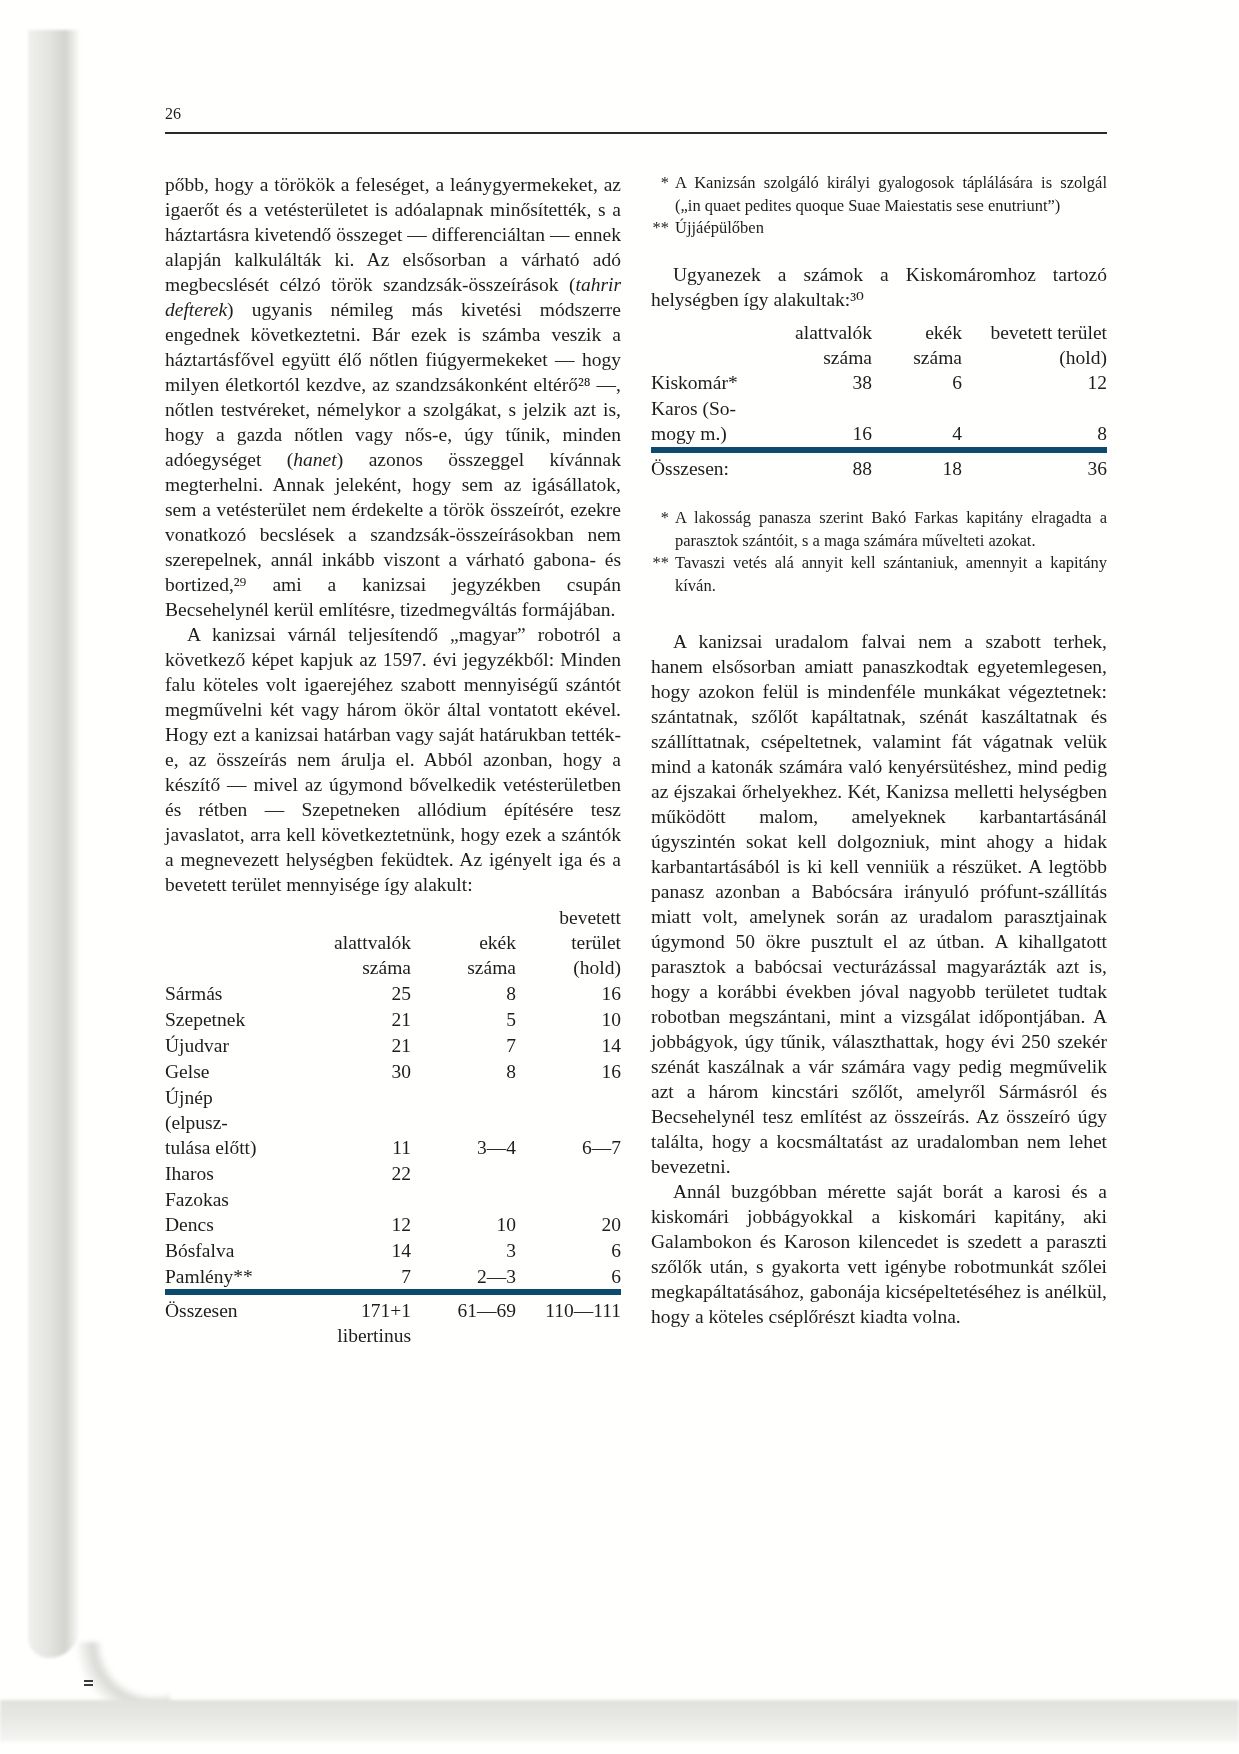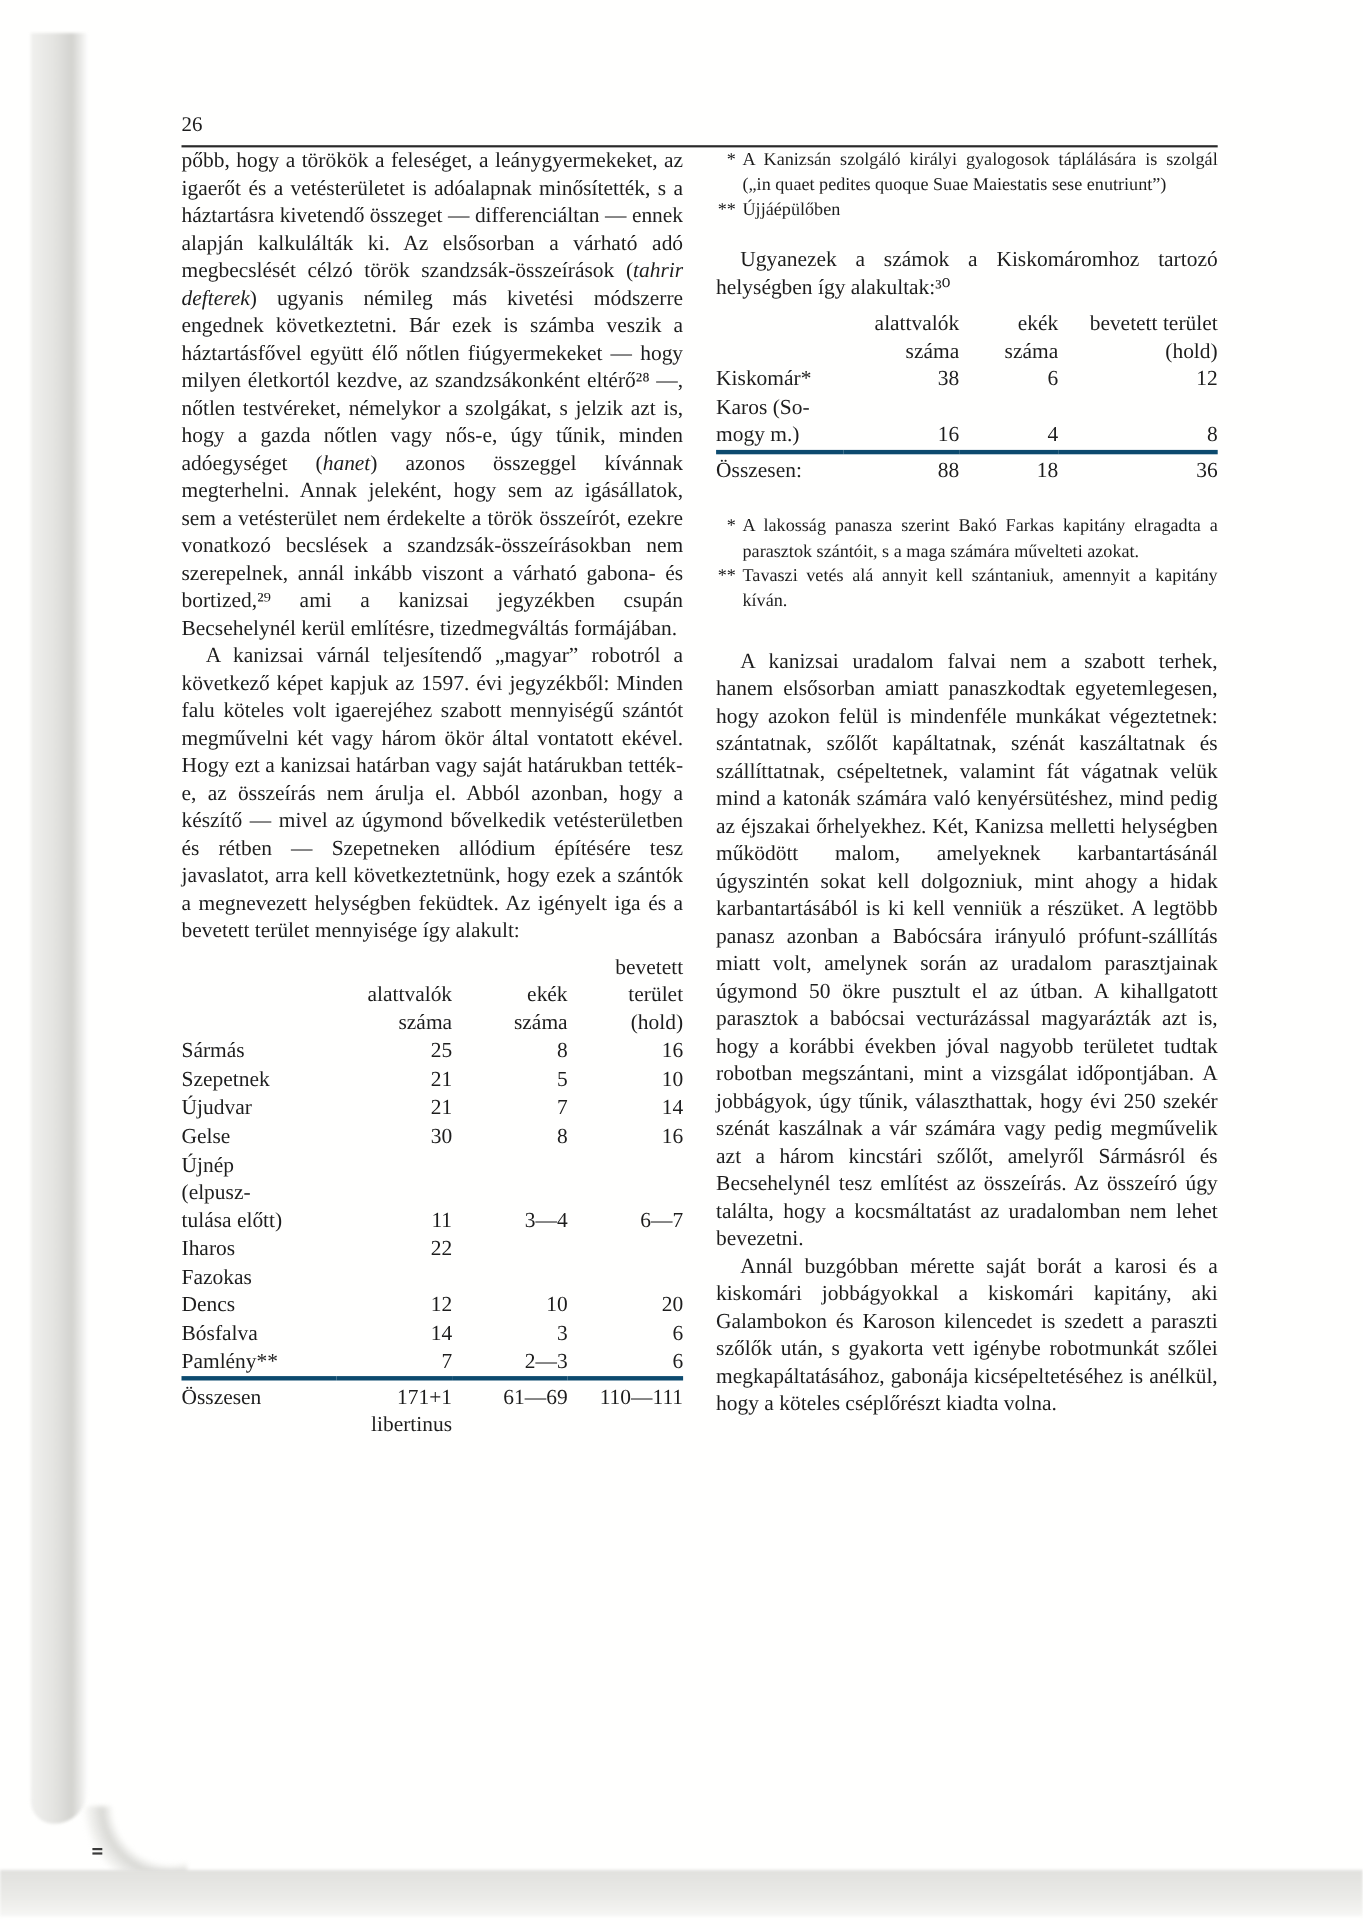--- a/index.html
+++ b/index.html
@@ -31,7 +31,7 @@
   
   .content { position:absolute; left:165px; top:100px; width:942px; }
   .page-header { position:relative; height:34px; }
-  .page-num { font-size:19px; line-height:28px; }
+  .page-num { font-size:16px; line-height:28px; }
   .running-head { position:absolute; left:0; right:0; top:0; text-align:center; font-style:italic; font-size:21px; line-height:28px; }
   .header-rule { position:absolute; left:0; right:0; top:32px; border-top:2px solid #2a2a2a; }
 

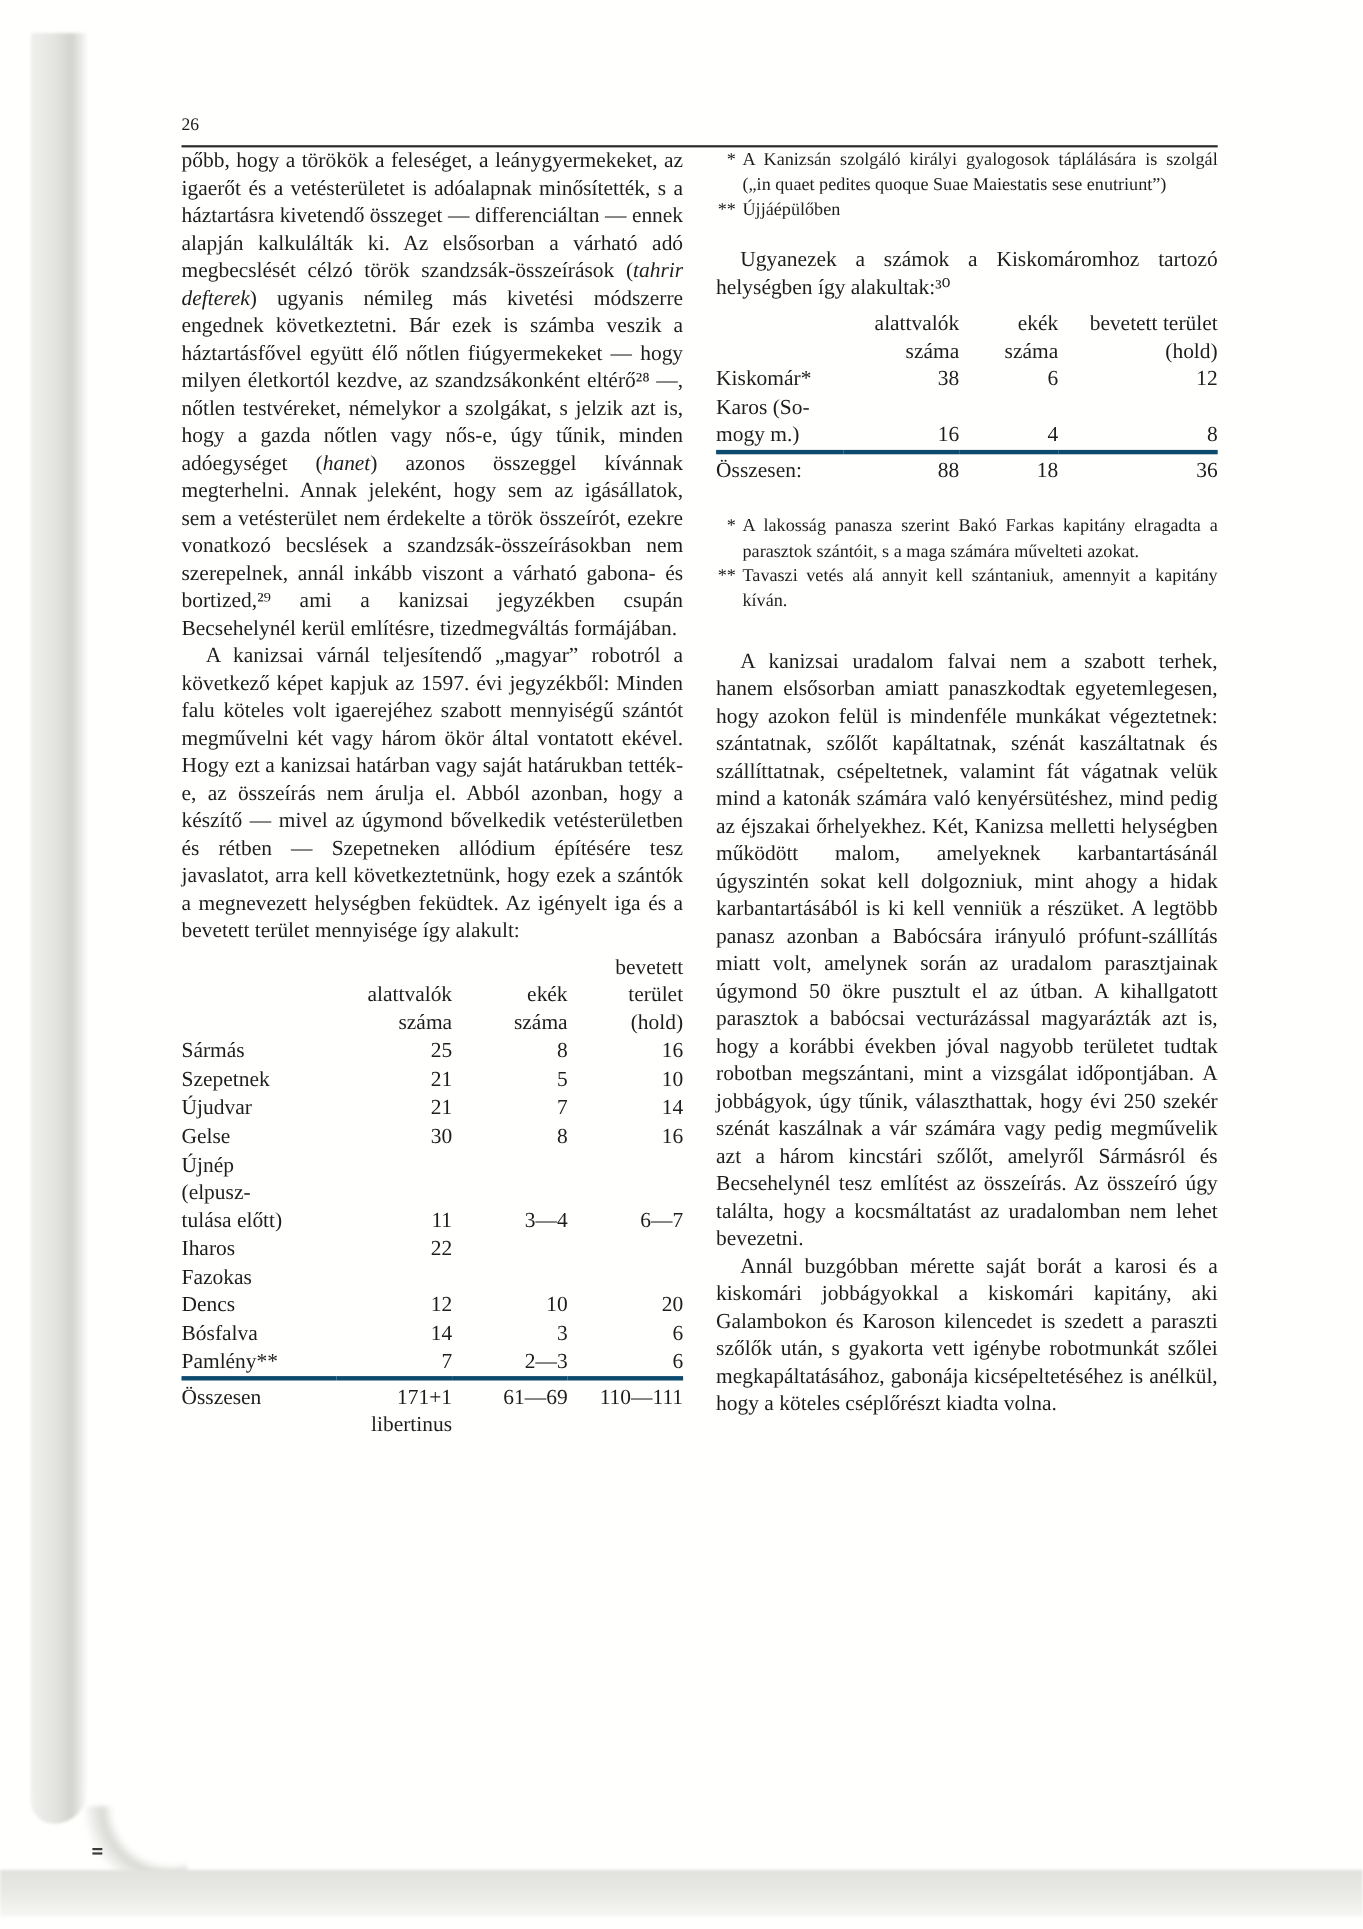--- a/index.html
+++ b/index.html
@@ -35,7 +35,7 @@
   .running-head { position:absolute; left:0; right:0; top:0; text-align:center; font-style:italic; font-size:21px; line-height:28px; }
   .header-rule { position:absolute; left:0; right:0; top:32px; border-top:2px solid #2a2a2a; }
 
-  .columns { display:flex; gap:30px; }
+  .columns { display:flex; gap:30px; margin-top:38px; }
   .col { width:456px; font-size:19.5px; line-height:25px; text-align:justify; }
   .col p { margin:0; }
   p.indent { text-indent:22px; }

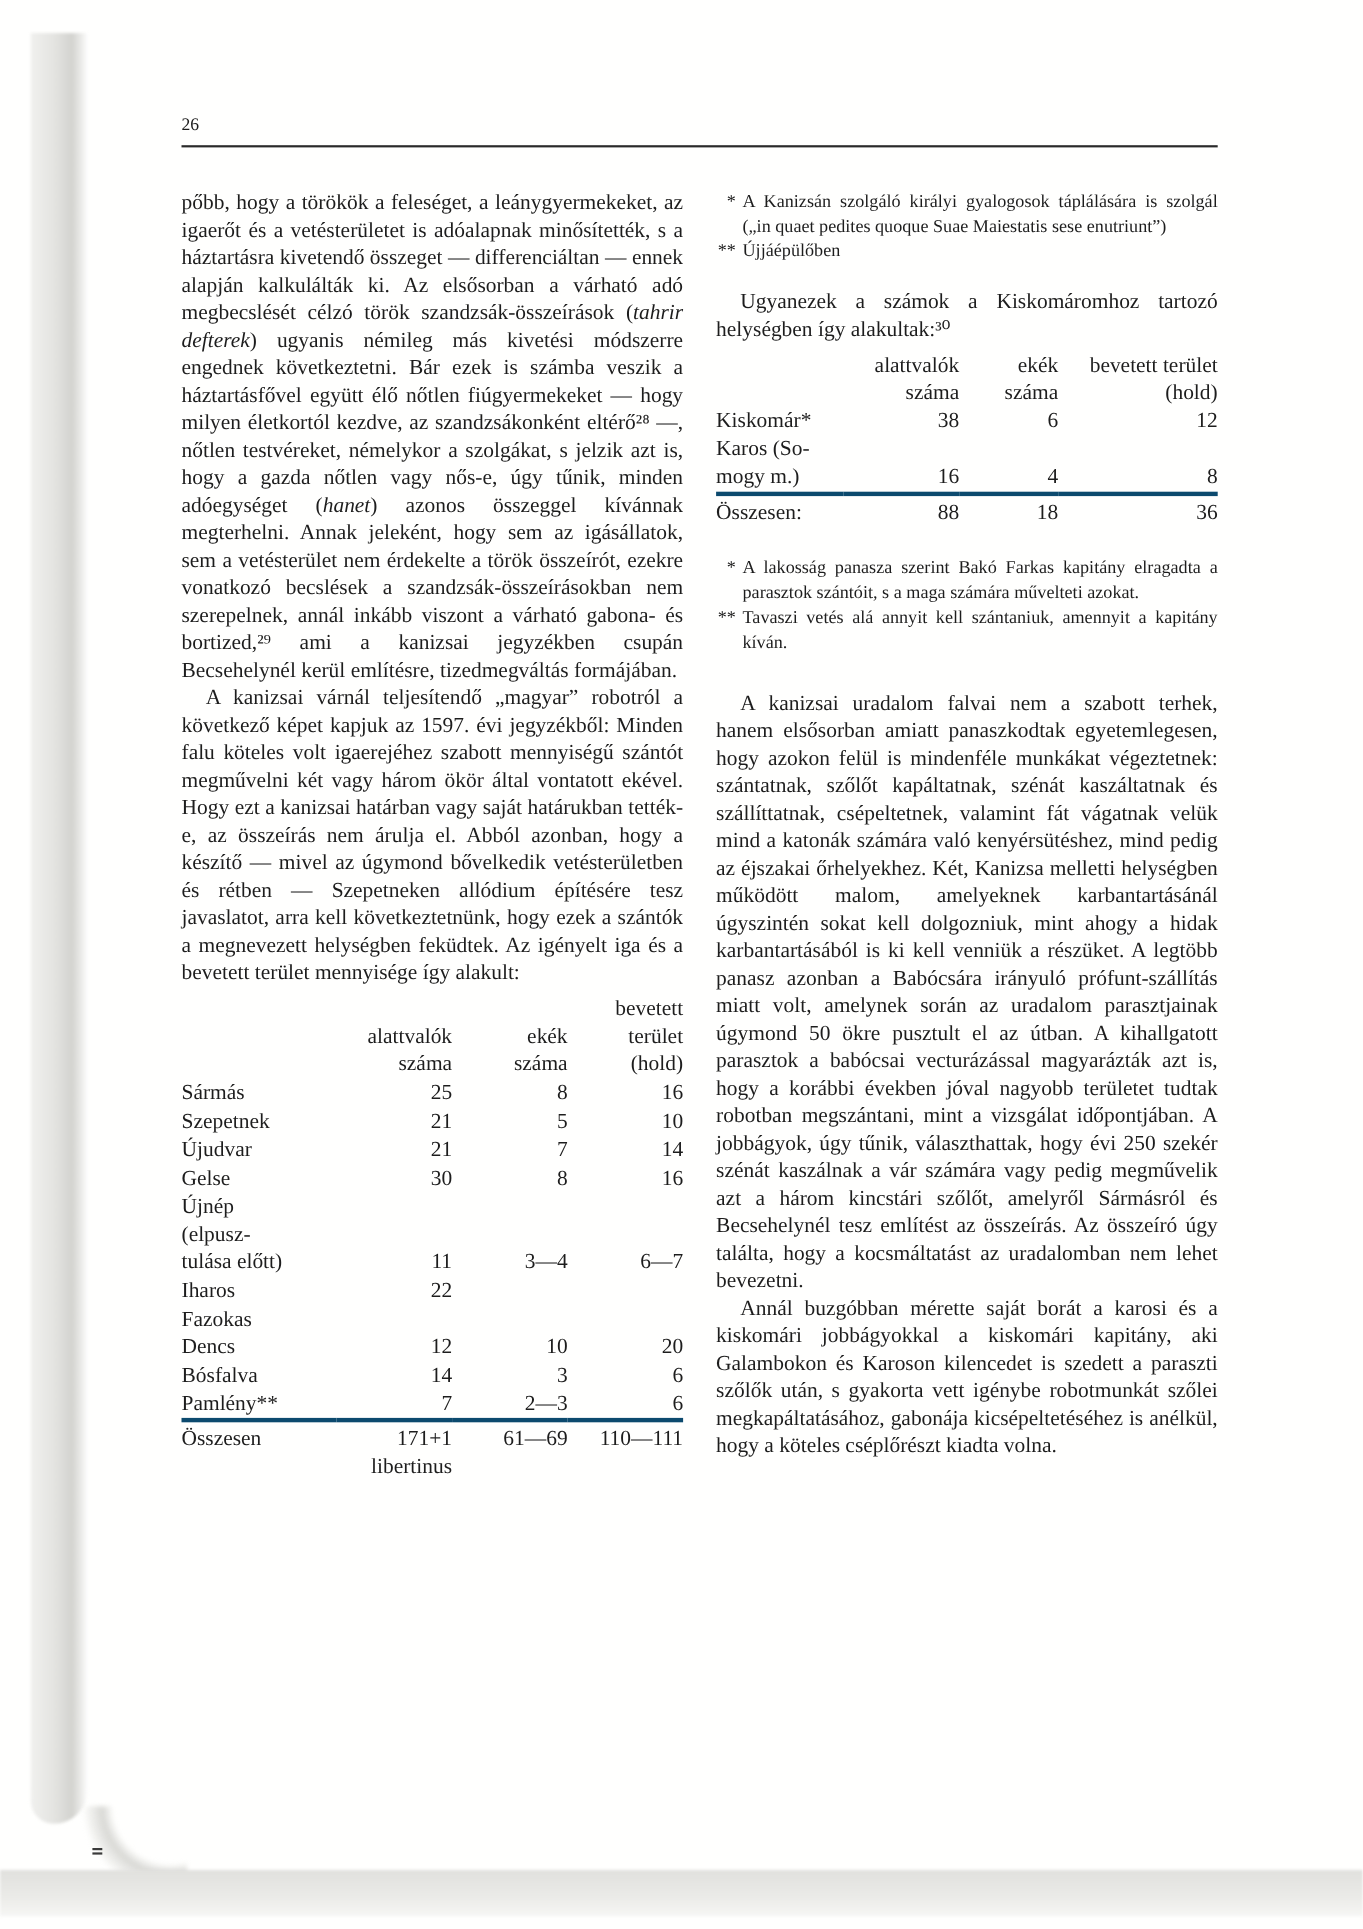--- a/index.html
+++ b/index.html
@@ -52,7 +52,7 @@
     font-size:19.5px; line-height:25px; text-align:right;
   }
   .data-table td.c0, .data-table th.c0 { text-align:left; }
-  .data-table tr.total td { border-top:4px solid #0c4a6e; padding-top:3px; vertical-align:top; }
+  .data-table tr.total td { border-top:6px solid #0c4a6e; padding-top:3px; vertical-align:top; }
 
   
   .footnotes { font-size:16.5px; line-height:22.5px; text-align:justify; }

